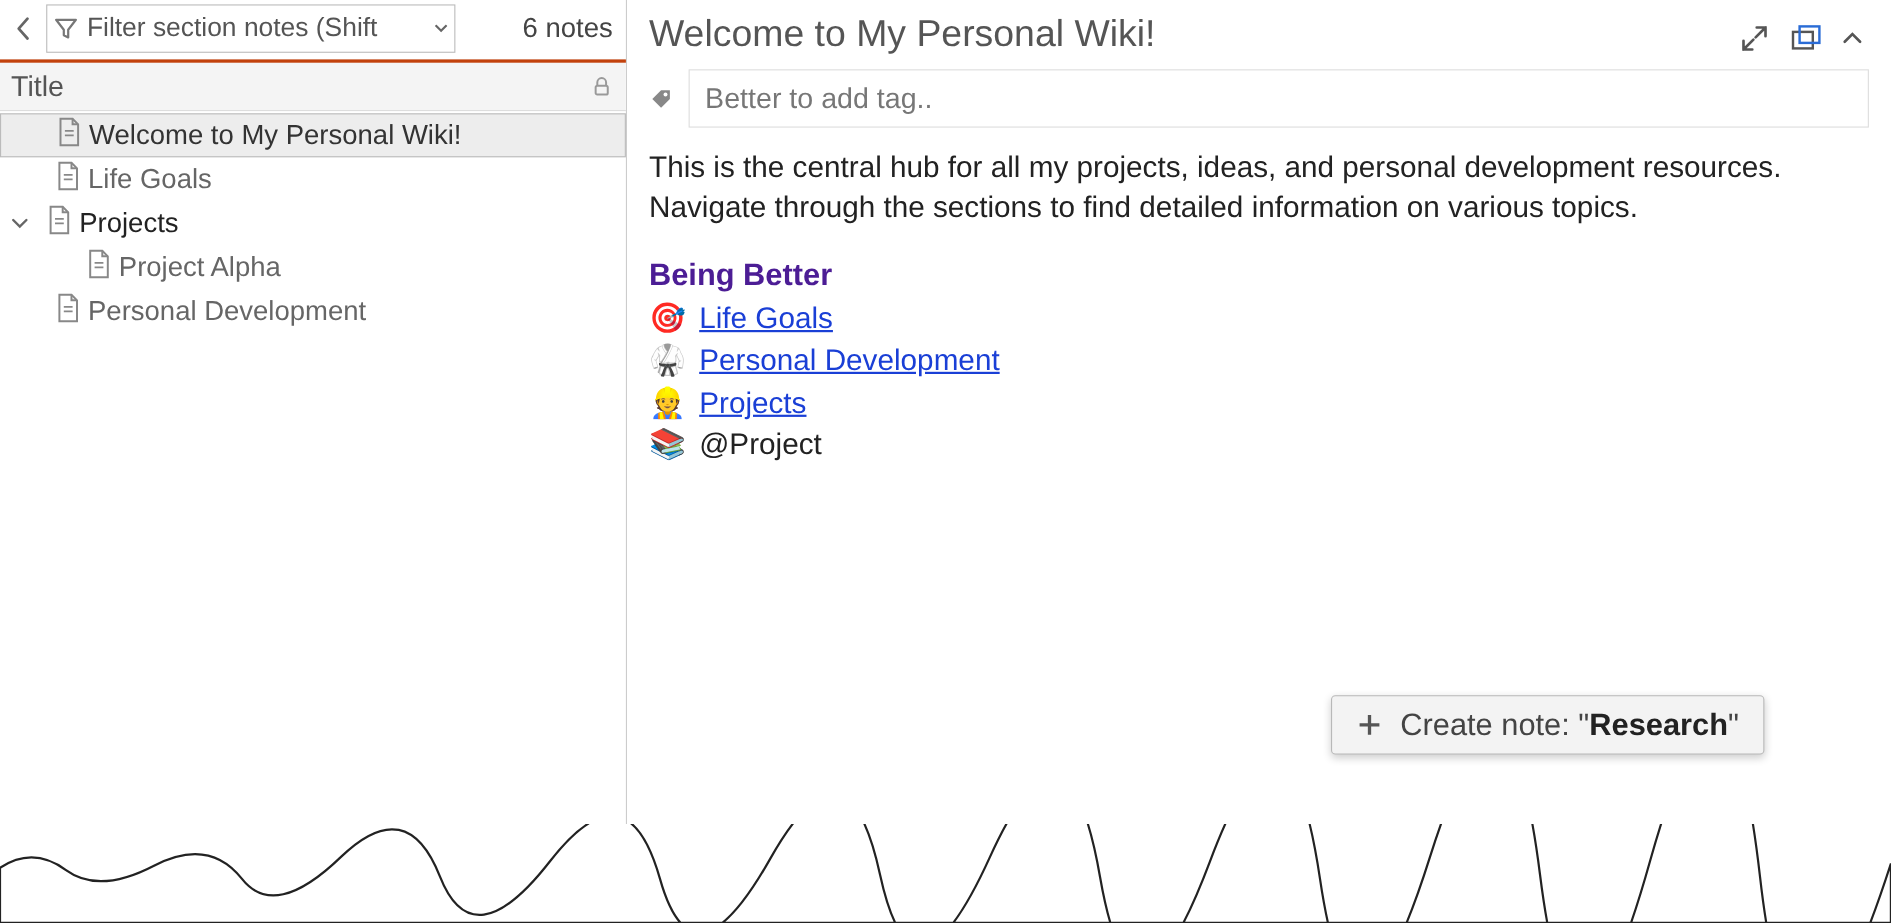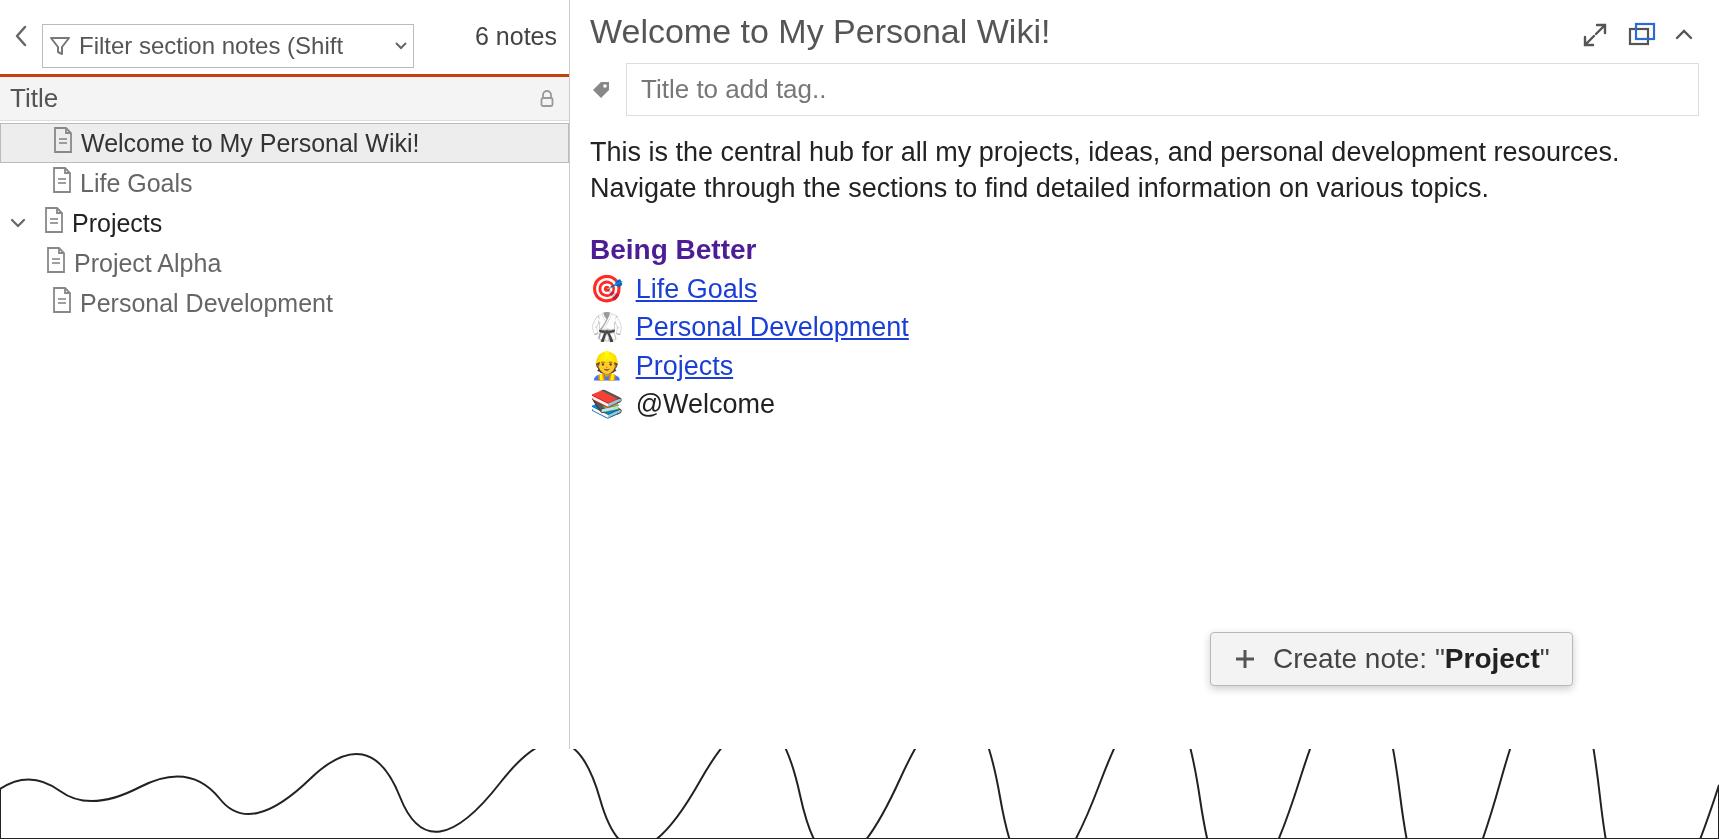--- a/index.html
+++ b/index.html
@@ -51,7 +51,6 @@
     width: 372px;
     height: 44px;
     overflow: hidden;
-    margin-top: 20px;
   }
   .filter-box .funnel {
     color: #777;

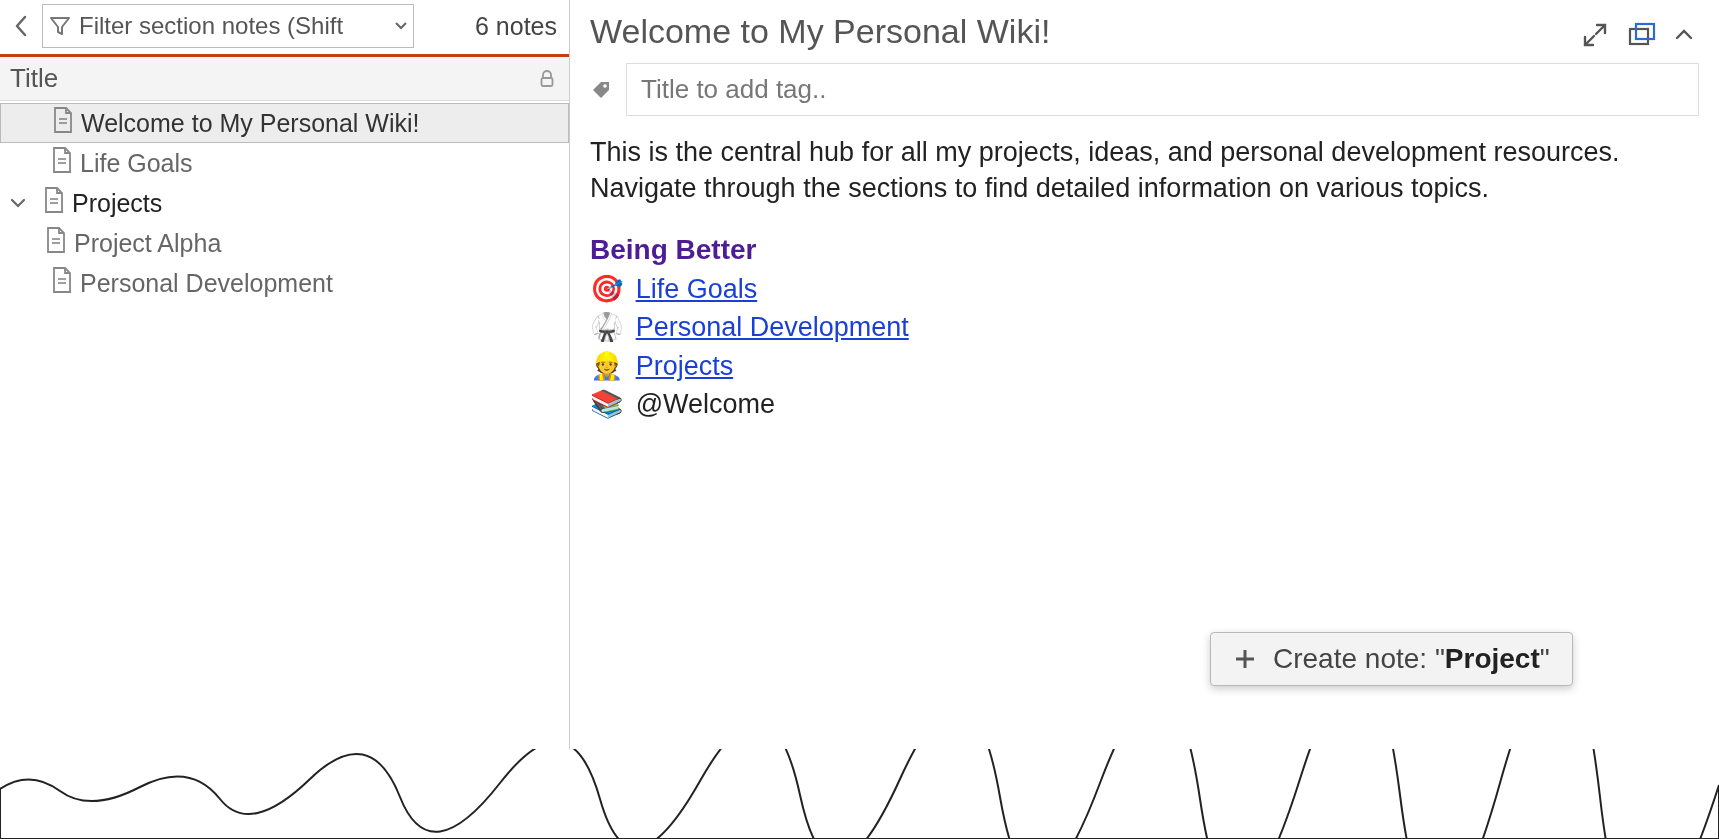--- a/index.html
+++ b/index.html
@@ -373,7 +373,7 @@
           </svg>
       </span>
       <div class="tag-input">
-        <span>Title to add tag..</span>
+        <span>Better to add tag..</span>
       </div>
     </div>
 

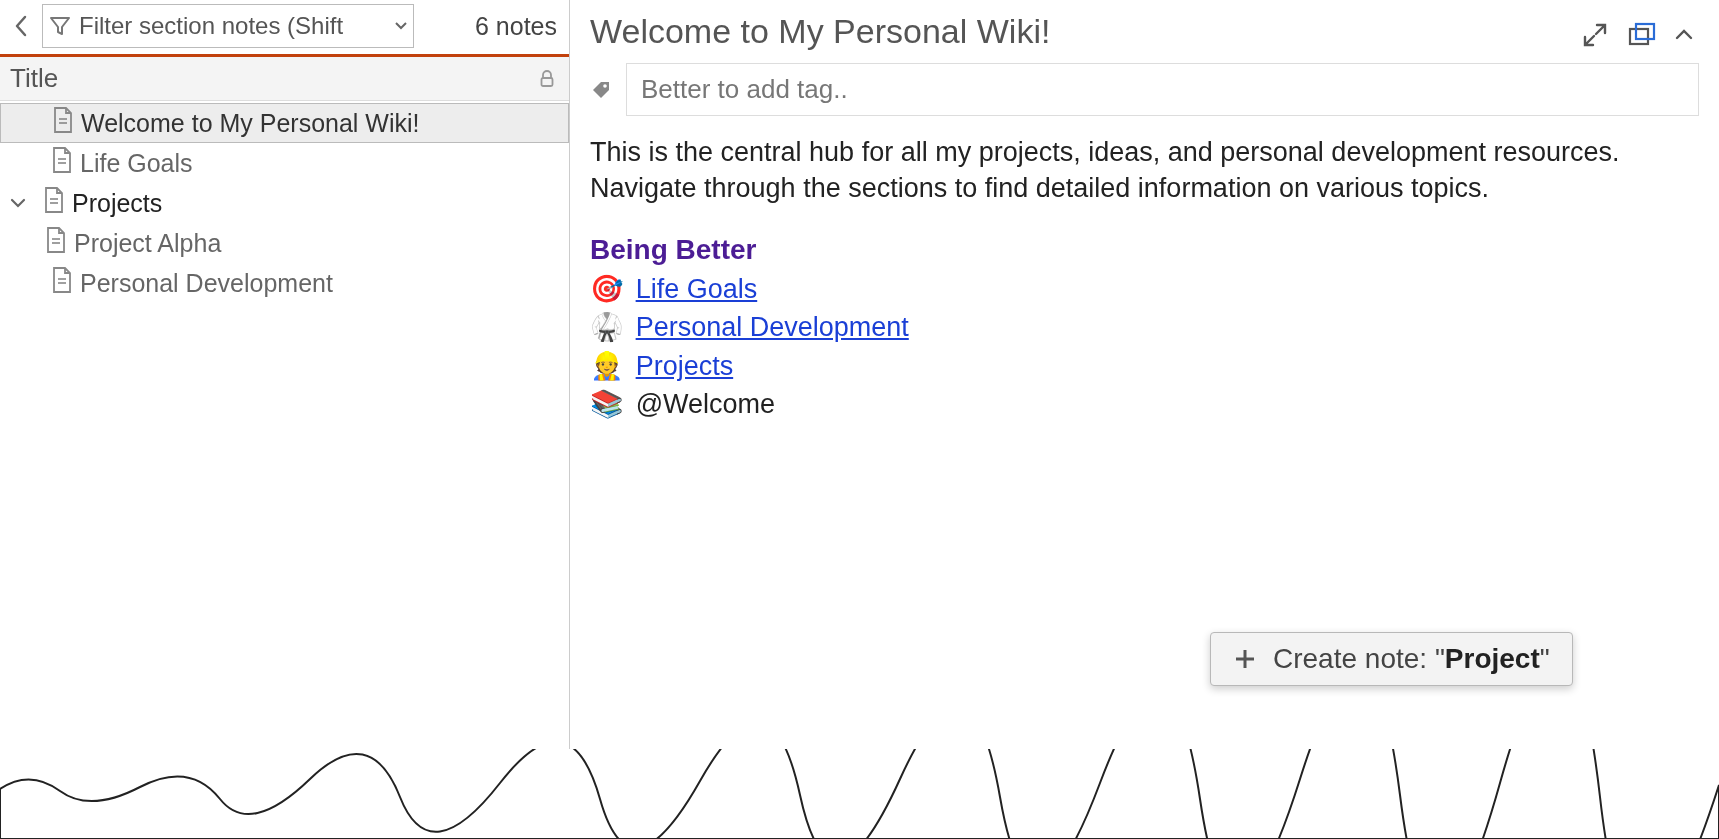--- a/index.html
+++ b/index.html
@@ -120,7 +120,7 @@
   }
   .tree-row.black .label { color: #222; }
   .indent-1 { padding-left: 48px; }
-  .indent-2 { padding-left: 42px; }
+  .indent-2 { padding-left: 76px; }
 
   .doc-svg {
     width: 24px; height: 28px;

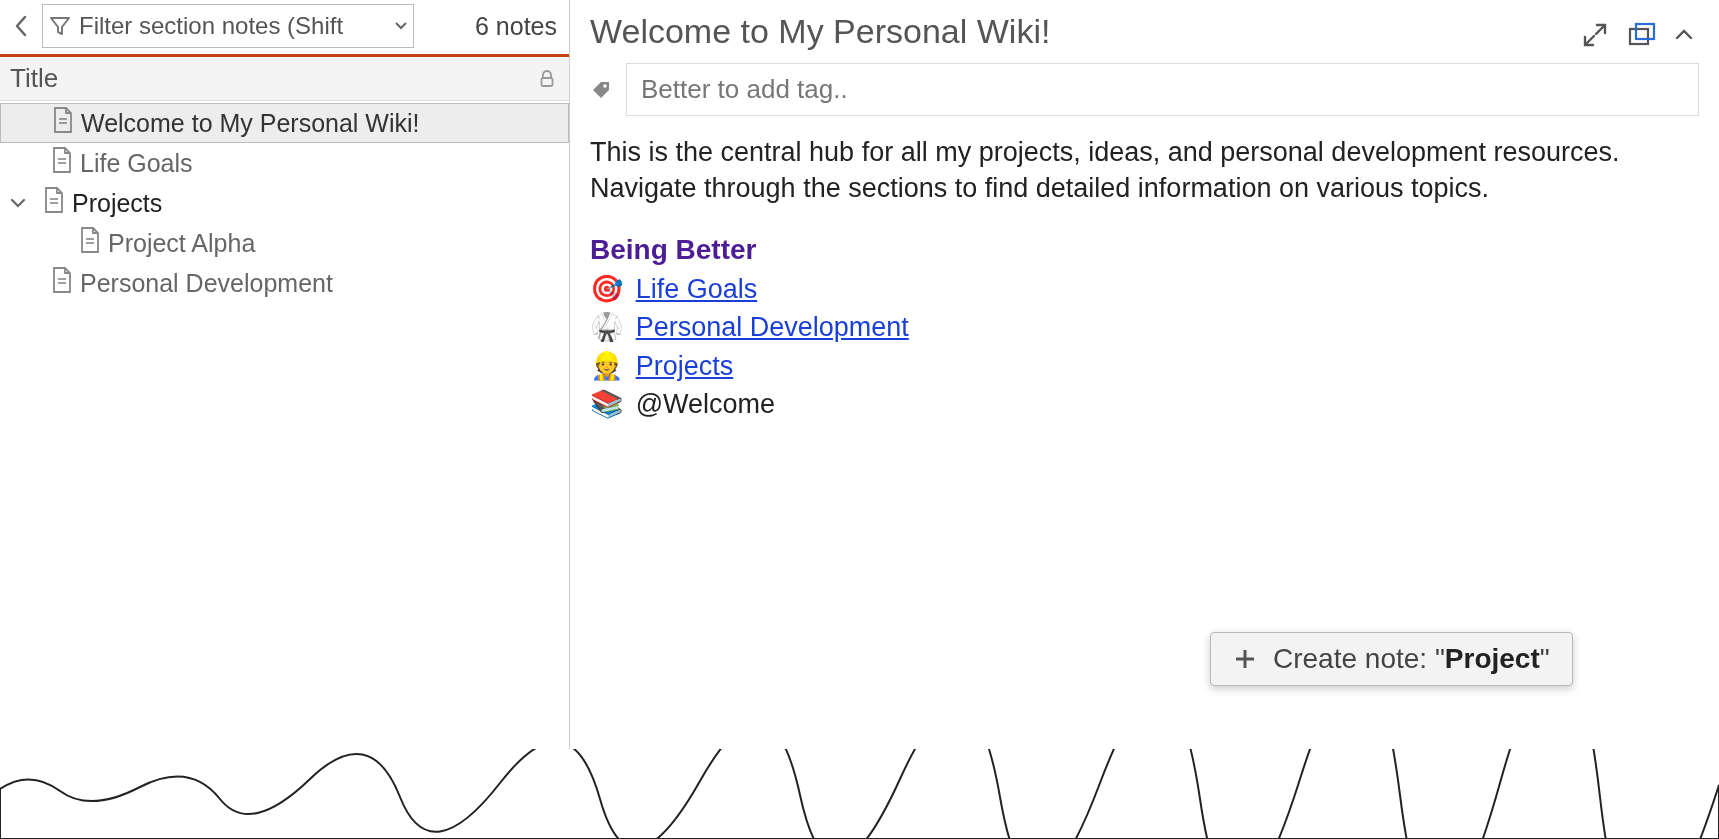--- a/index.html
+++ b/index.html
@@ -396,7 +396,7 @@
       </div>
       <div class="link-line">
         <span class="emoji">📚</span>
-        <span class="plain-text">@Welcome</span>
+        <span class="plain-text">@Project</span>
       </div>
     </div>
 

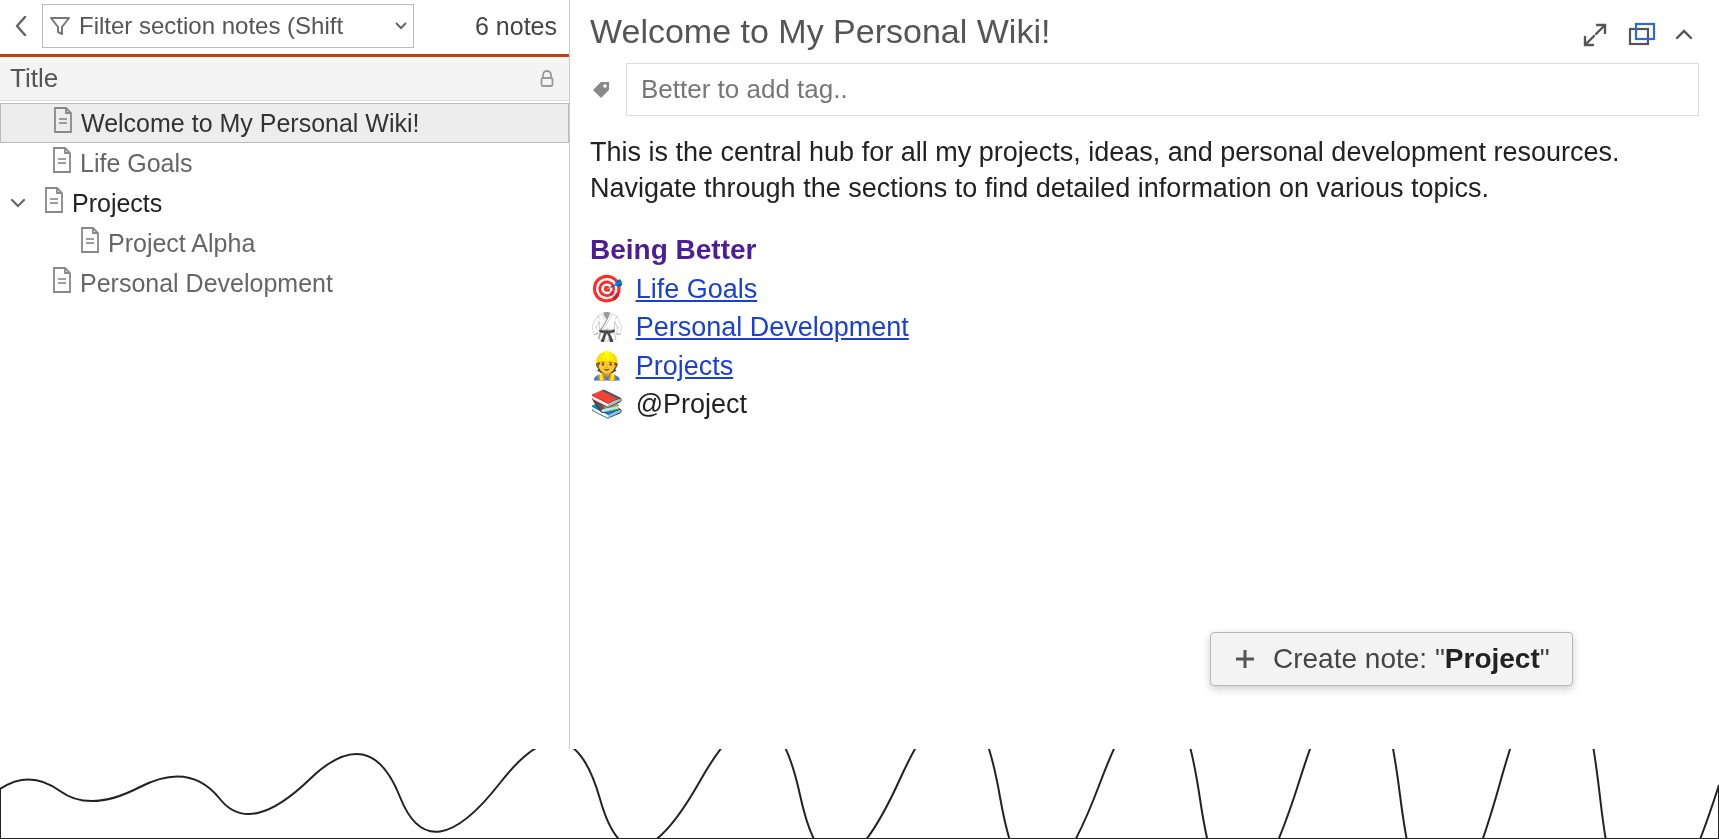--- a/index.html
+++ b/index.html
@@ -408,7 +408,7 @@
           </svg>
       </span>
       <span>
-        <span>Create note: "</span><span class="strong">Project</span><span>"</span>
+        <span>Create note: "</span><span class="strong">Research</span><span>"</span>
       </span>
     </div>
 

